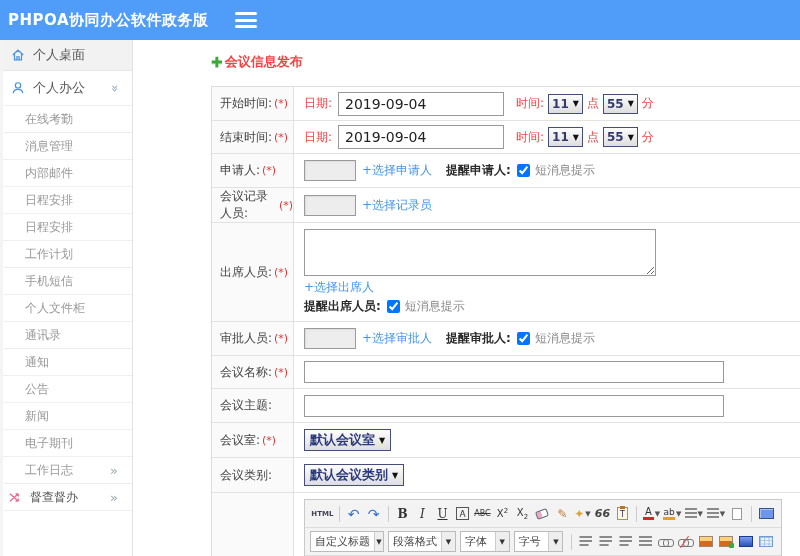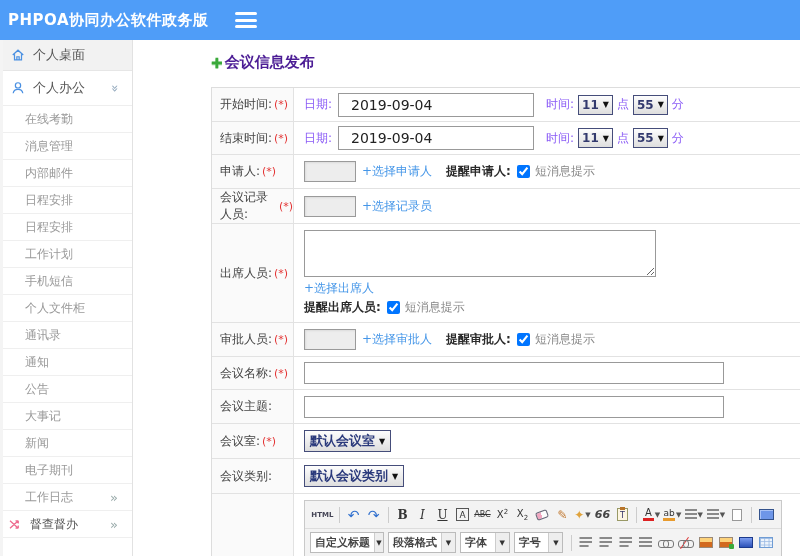--- a/index.html
+++ b/index.html
@@ -35,7 +35,7 @@
   .page-title { margin-top:13px; display:flex; align-items:center; }
   .plus-ic { color:#3aa93a; font-size:14px; font-weight:bold; margin-right:2px;
     text-shadow:0 1px 0 #9ed89e; }
-  .page-title h1 { font-size:15px; font-weight:bold; color:#4c1d95; }
+  .page-title h1 { font-size:13px; font-weight:bold; color:#ef4444; }
 
   
   .ftable { margin-top:15px; width:700px; border:1px solid #ddd; border-bottom:none; }

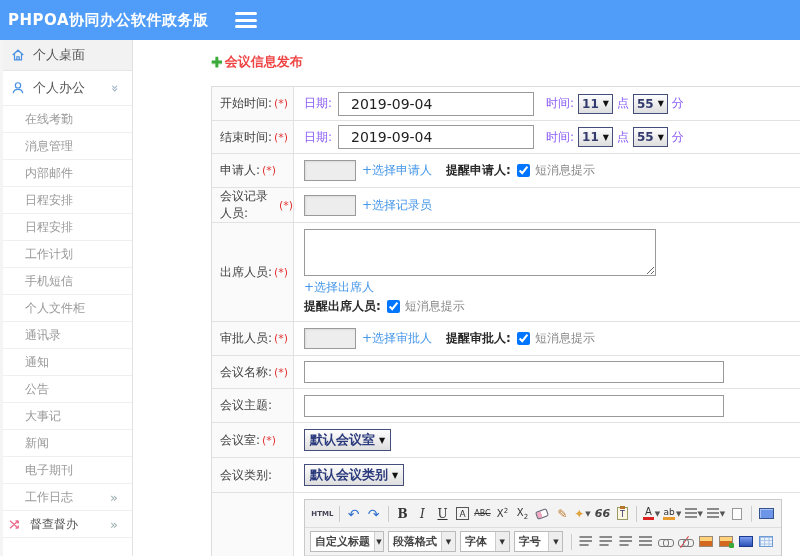--- a/index.html
+++ b/index.html
@@ -55,7 +55,7 @@
   .inp-long { width:420px; height:22px; border:1px solid #999; padding-left:4px; font-size:13px; }
   .ta-att { width:352px; height:47px; border:1px solid #999; resize:both; font-size:13px; }
 
-  .lbl-inline { color:#8b5cf6; }
+  .lbl-inline { color:#ef4444; }
   .ml12 { margin-left:12px; } .ml6 { margin-left:6px; } .ml14 { margin-left:14px; }
   .link { color:#4596e8; text-decoration:none; font-size:12px; cursor:pointer; }
   .bold-lbl { font-weight:bold; color:#2b2b2b; font-size:12px; }

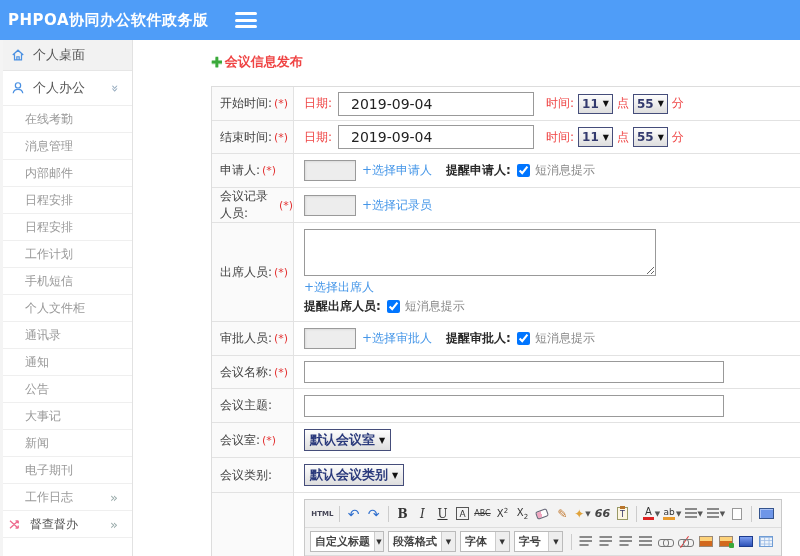--- a/index.html
+++ b/index.html
@@ -49,7 +49,7 @@
   .h34{min-height:34px} .h33{min-height:33px} .h87{min-height:87px} .h35{min-height:35px}
 
   input, textarea { font-family:"DejaVu Sans","Liberation Sans",sans-serif; outline:none; }
-  .inp-date { width:196px; height:24px; border:1px solid #999; padding-left:12px; font-size:14px; color:#222; margin-left:6px; }
+  .inp-date { width:166px; height:24px; border:1px solid #999; padding-left:6px; font-size:14px; color:#222; margin-left:6px; }
   .inp-small { width:52px; height:21px; border:1px solid #9a9a9a; background:#ededed;
     box-shadow:inset 1px 1px 2px rgba(0,0,0,.08); }
   .inp-long { width:420px; height:22px; border:1px solid #999; padding-left:4px; font-size:13px; }

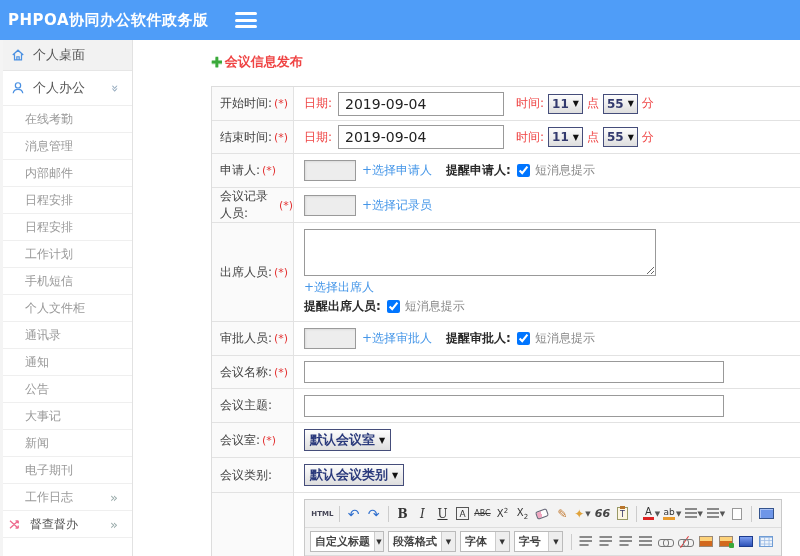--- a/index.html
+++ b/index.html
@@ -201,9 +201,6 @@
           <span>公告</span>
         </div>
       <div class="sub-item">
-          <span>大事记</span>
-        </div>
-      <div class="sub-item">
           <span>新闻</span>
         </div>
       <div class="sub-item">

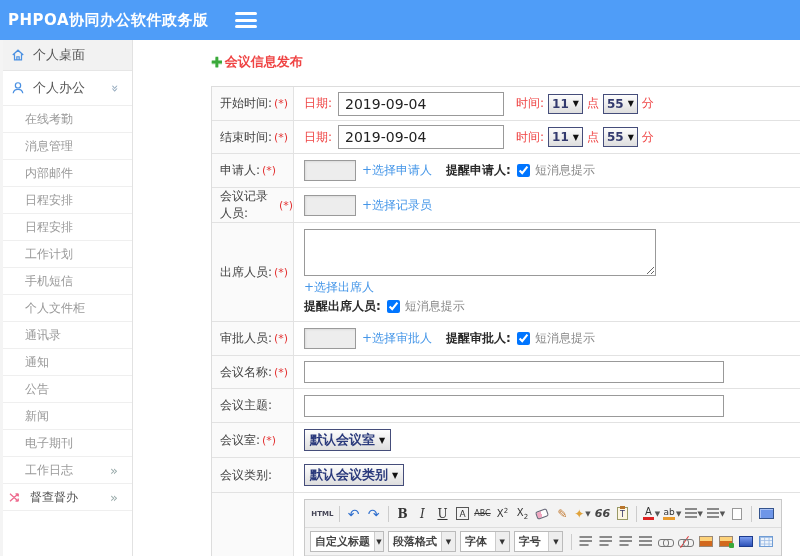--- a/index.html
+++ b/index.html
@@ -128,7 +128,7 @@
     background:linear-gradient(to right,#9cbbe4 1px,transparent 1px) 0 0/4.3px 100%,
                linear-gradient(to bottom,#9cbbe4 1px,transparent 1px) 0 0/100% 3.3px,#eef4fb; }
   .tsel { display:inline-flex; align-items:center; height:21px; background:#fff; border:1px solid #bbb;
-    margin-right:4px; cursor:pointer;font-weight:bold; }
+    margin-right:4px; cursor:pointer; }
   .tsel .tval { font-size:11px; color:#444; padding:0 4px; flex:1; white-space:nowrap; }
   .tsel .tarrow { width:14px; height:100%; border-left:1px solid #ccc; background:#eee;
     display:inline-flex; align-items:center; justify-content:center; font-size:7px; color:#333; }

